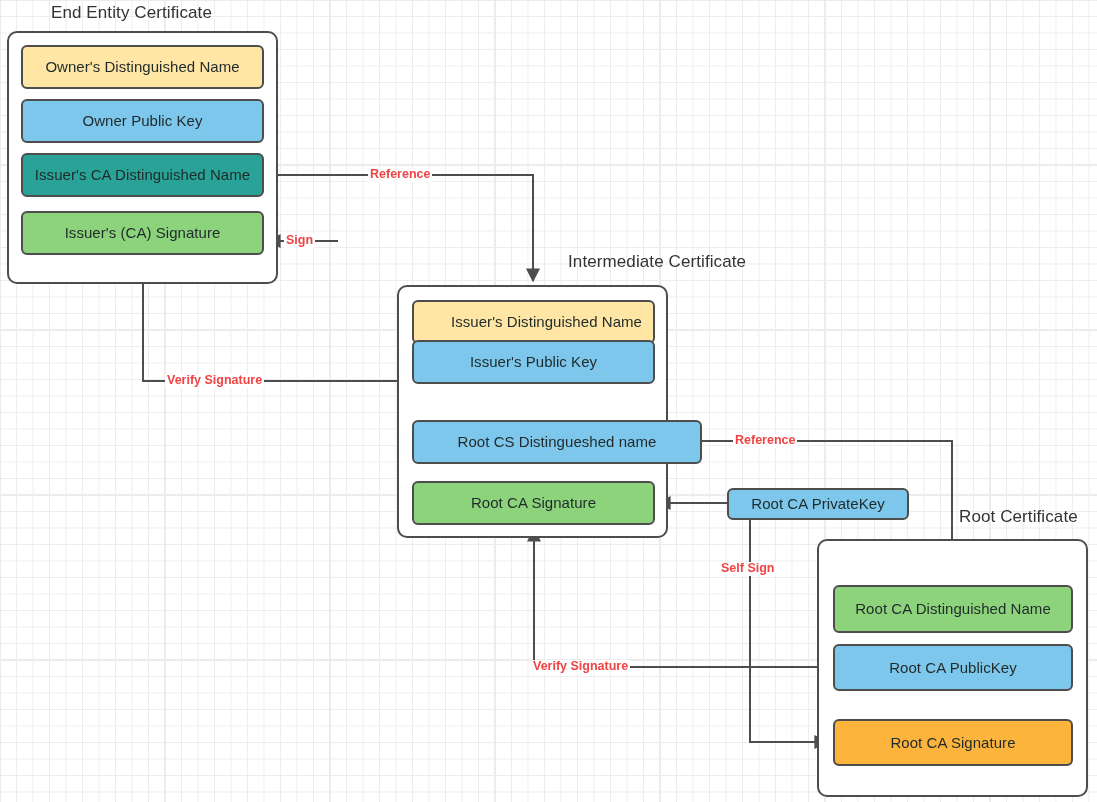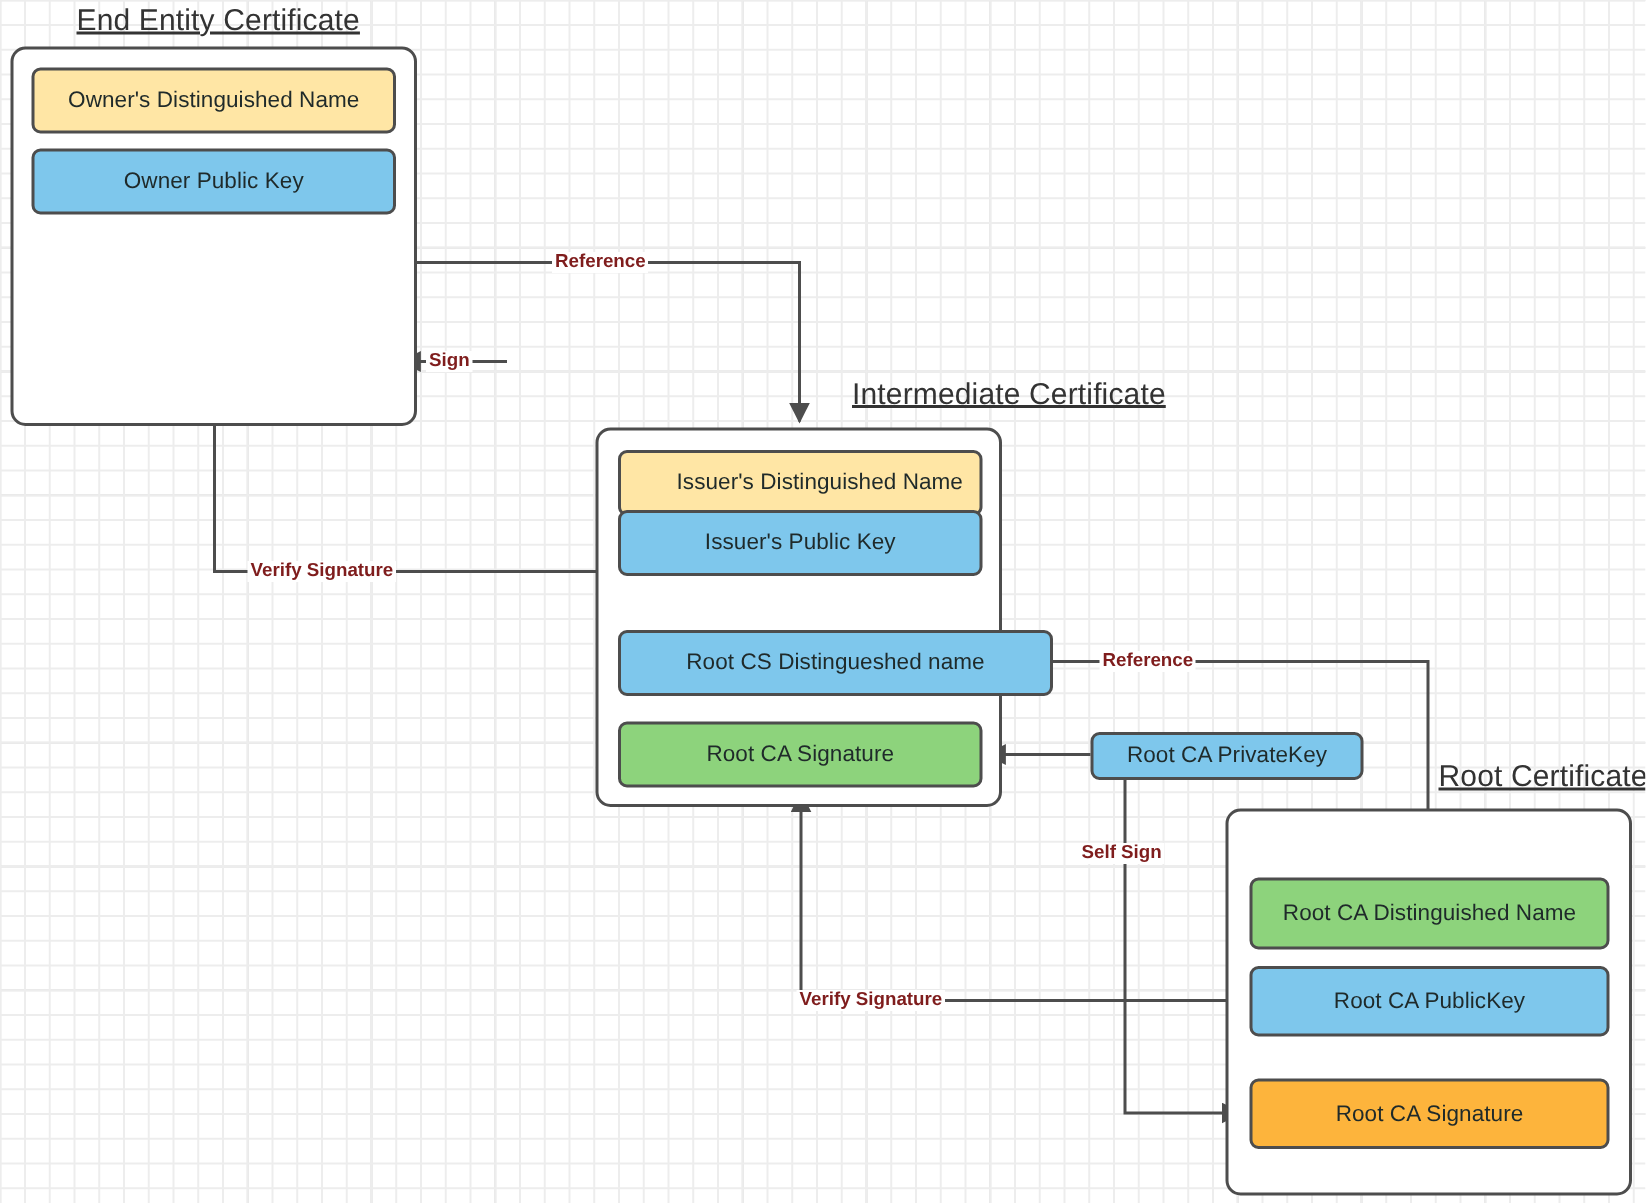--- a/index.html
+++ b/index.html
@@ -38,11 +38,10 @@
   }
   .container-title {
     position: absolute;
-    font-size: 20px;
+    font-size: 17px;
     color: #333333;
     white-space: nowrap;
     letter-spacing: 0.1px;
-    text-decoration: underline;
   }
   .node {
     position: absolute;

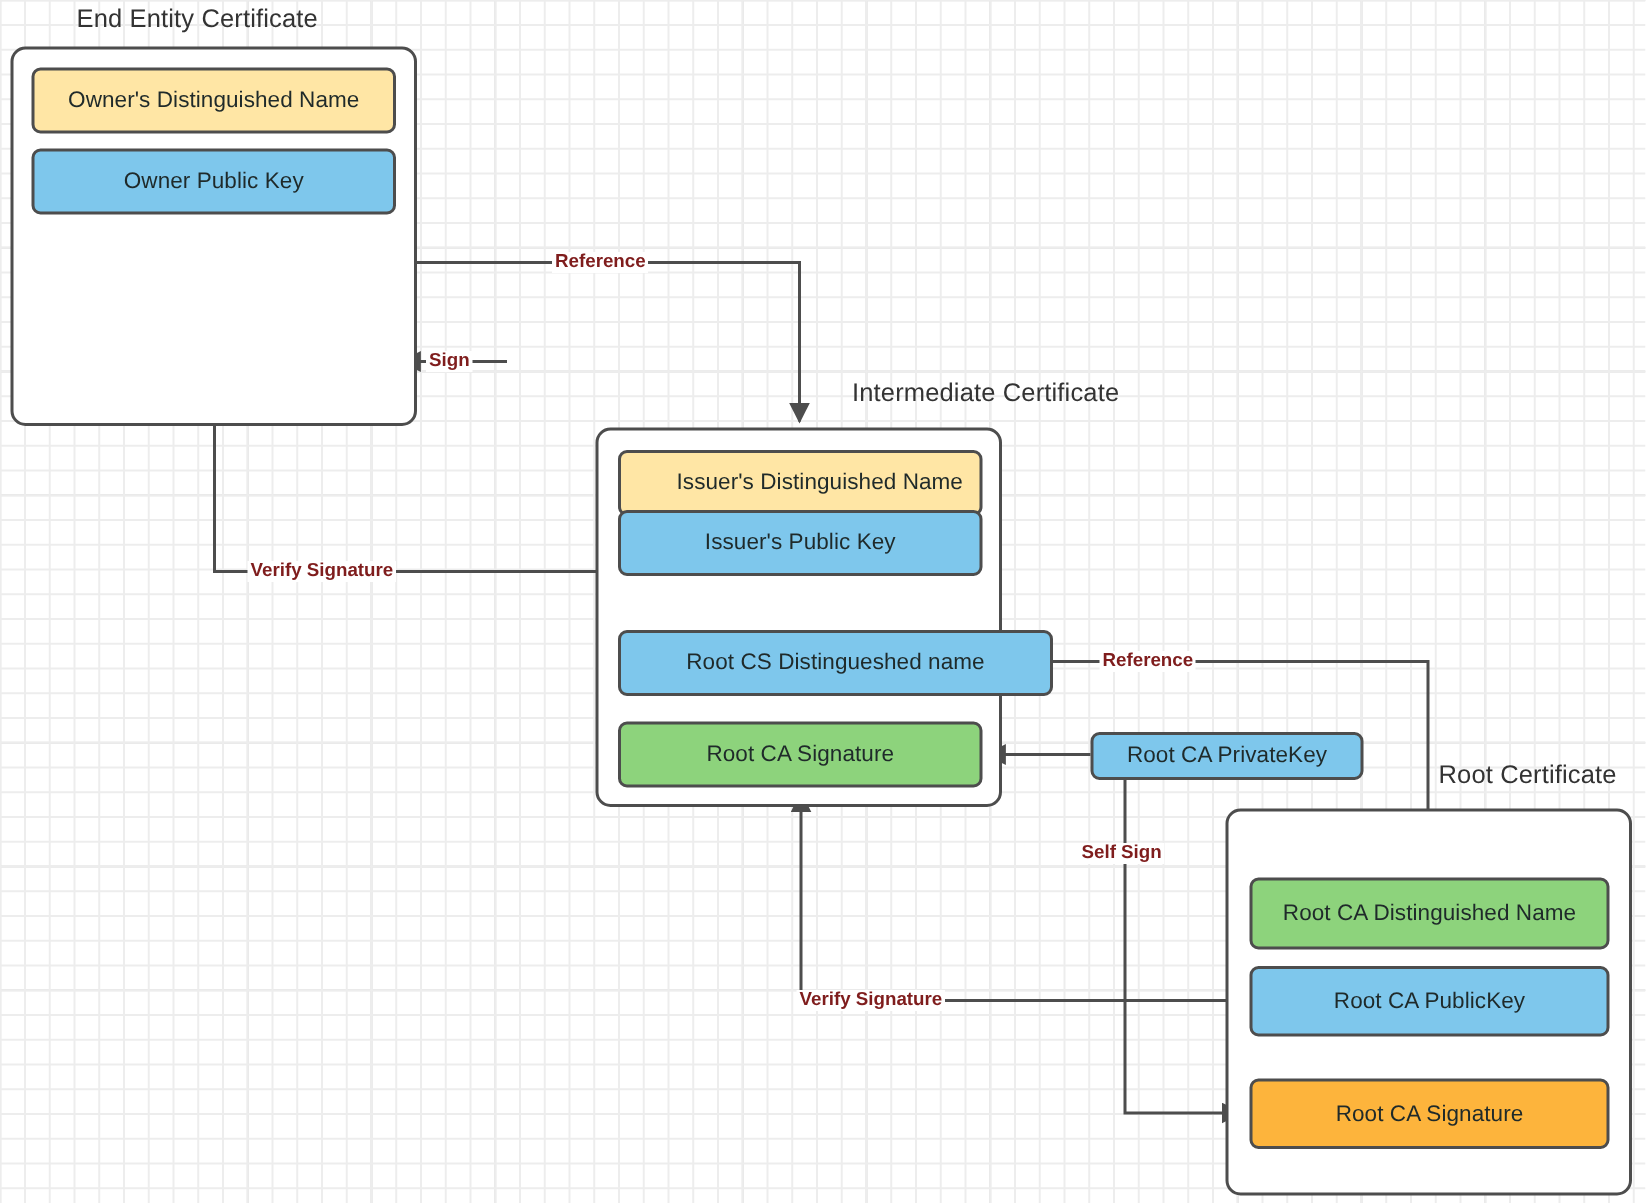--- a/index.html
+++ b/index.html
@@ -128,6 +128,9 @@
     <span>Owner's Distinguished Name</span>
   </div>
 
+  <div class="node fill-teal" style="left:21px; top:153px; width:243px; height:44px;">
+    <span>Issuer's CA Distinguished Name</span>
+  </div>
 
 
 

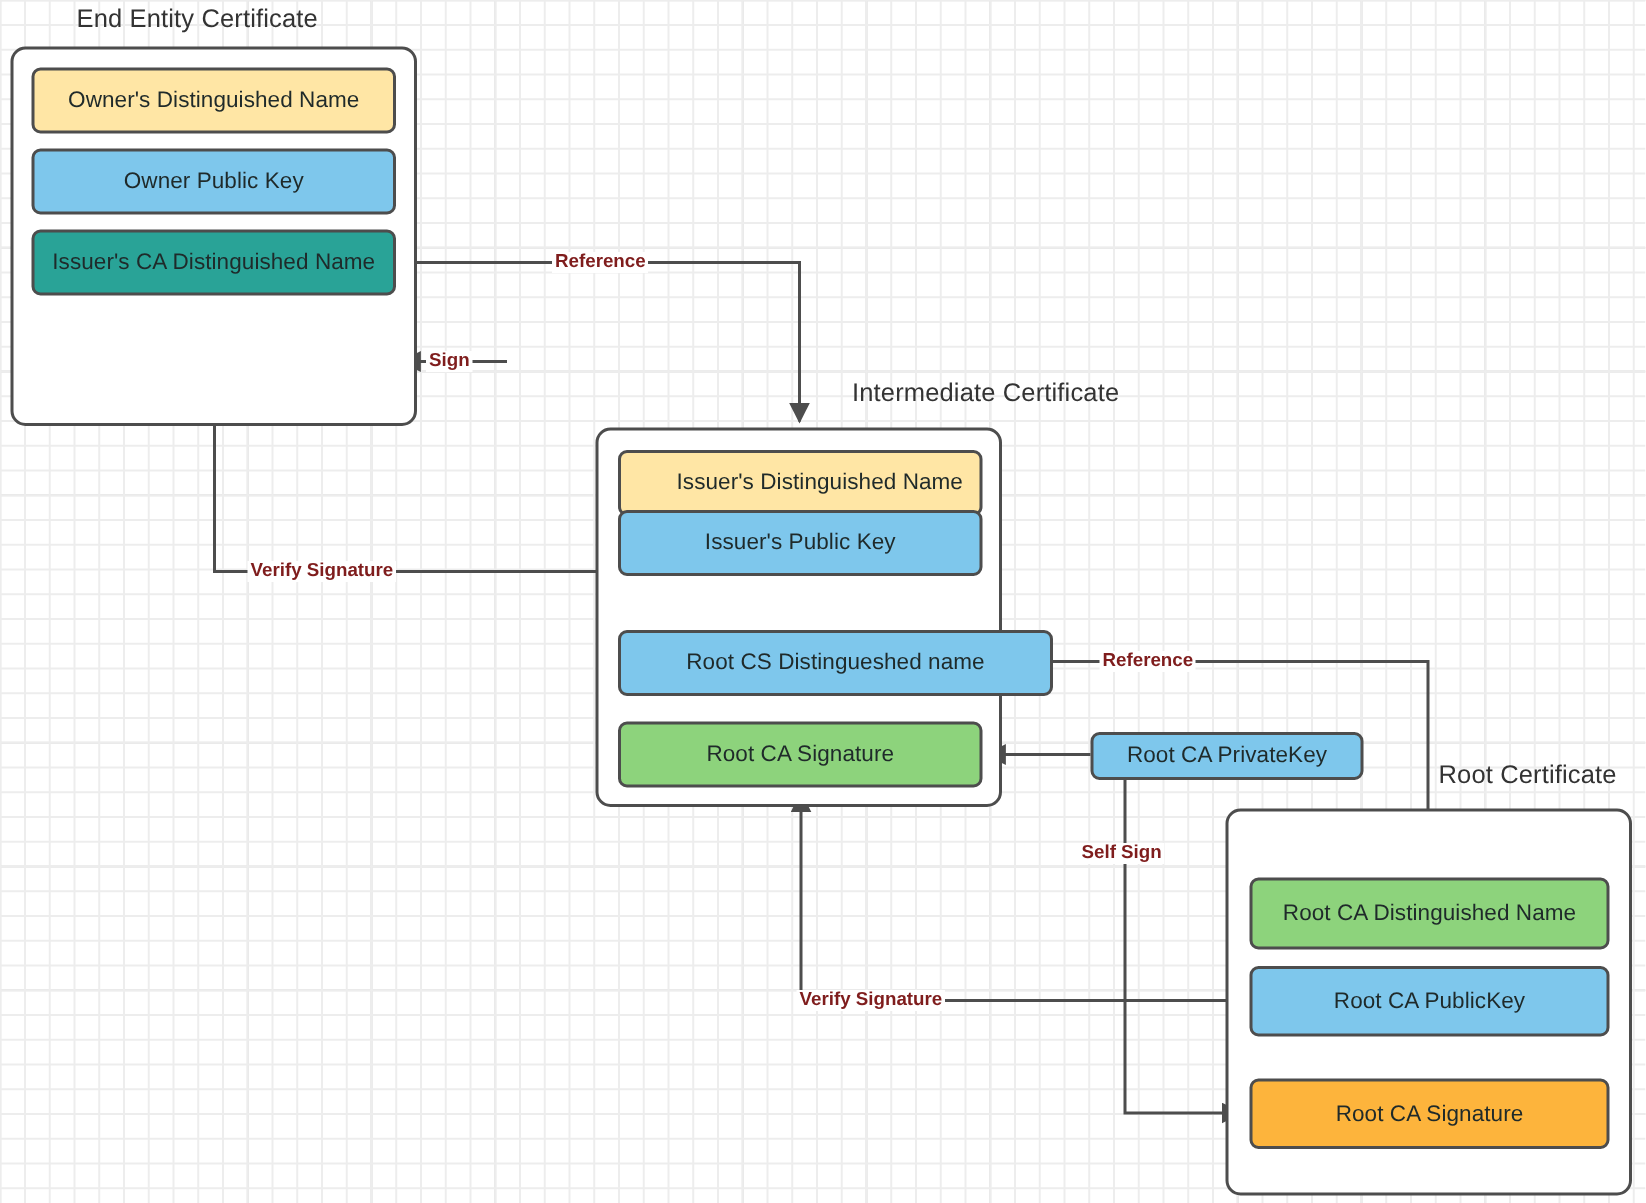--- a/index.html
+++ b/index.html
@@ -67,7 +67,7 @@
     position: absolute;
     font-size: 12.5px;
     font-weight: bold;
-    color: #7f1d1d;
+    color: #ef4444;
     background: #ffffff;
     white-space: nowrap;
     padding: 0 2px;

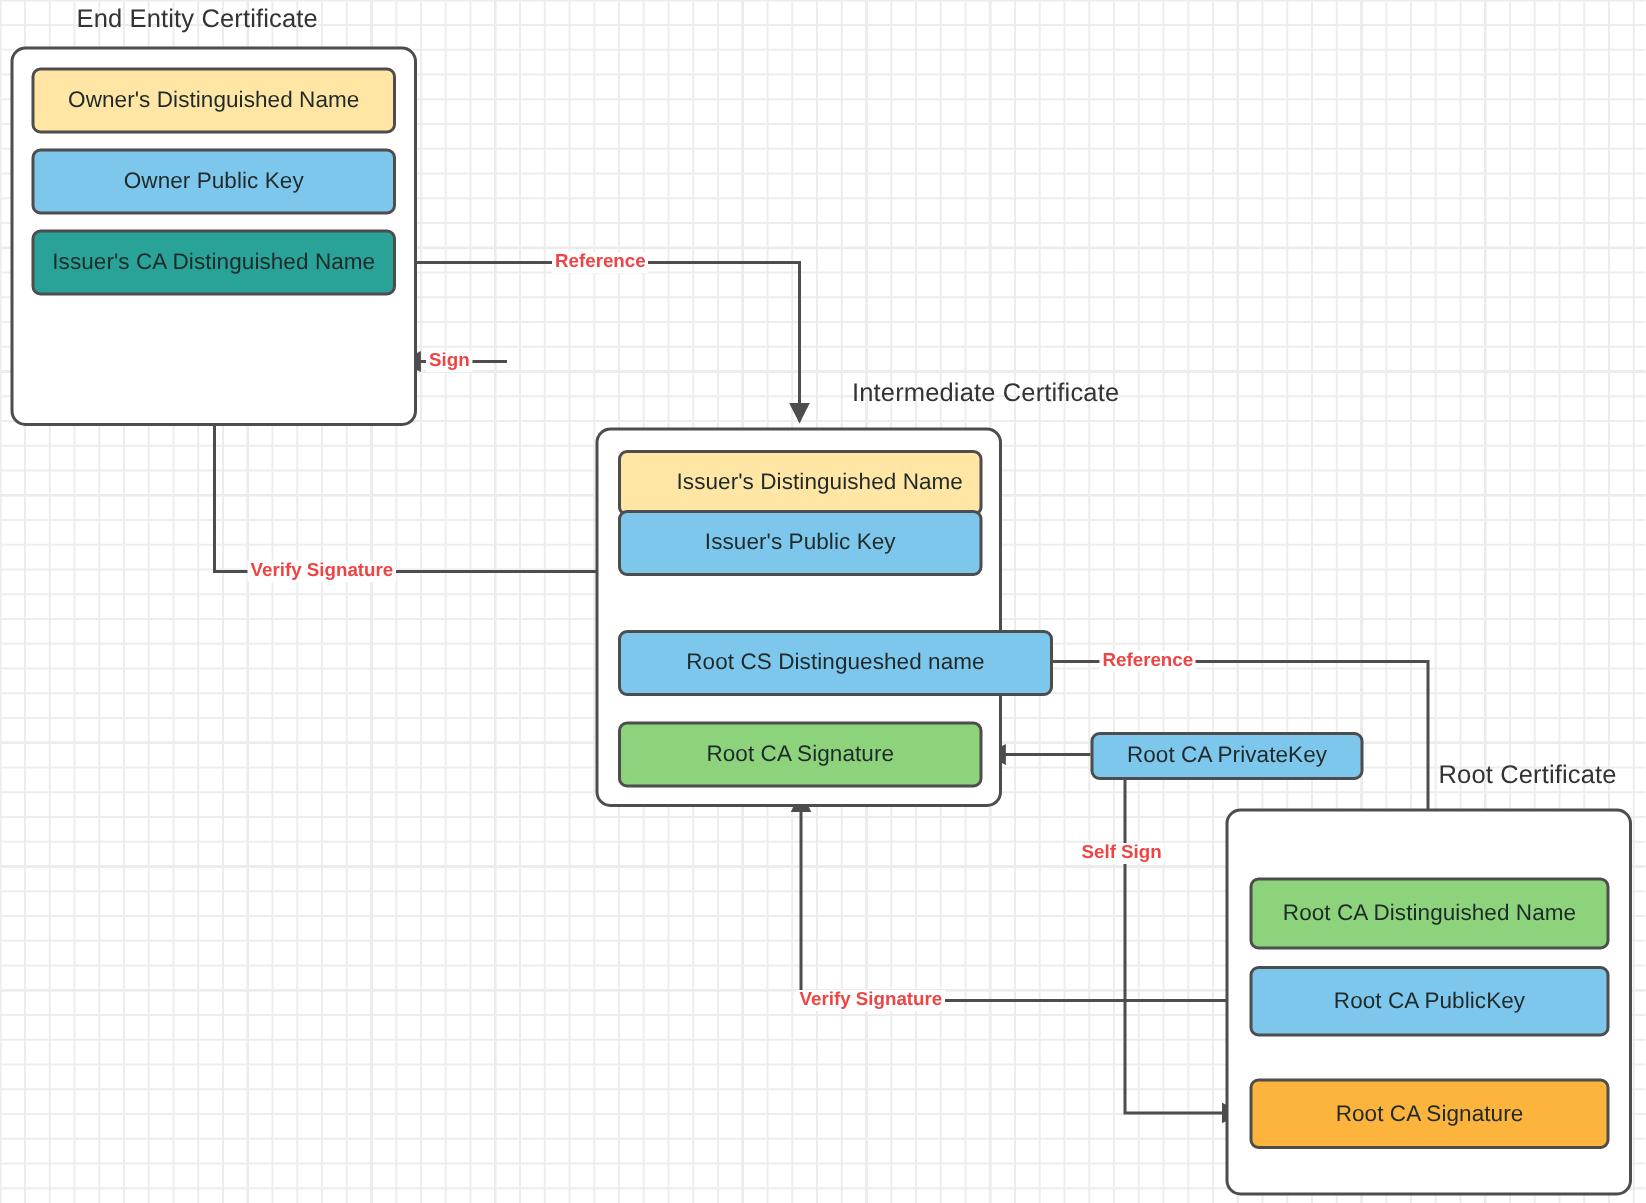--- a/index.html
+++ b/index.html
@@ -132,6 +132,9 @@
     <span>Issuer's CA Distinguished Name</span>
   </div>
 
+  <div class="node fill-green" style="left:21px; top:211px; width:243px; height:44px;">
+    <span>Issuer's (CA) Signature</span>
+  </div>
 
 
   <div class="container-title" style="left:568px; top:252px;">Intermediate Certificate</div>

